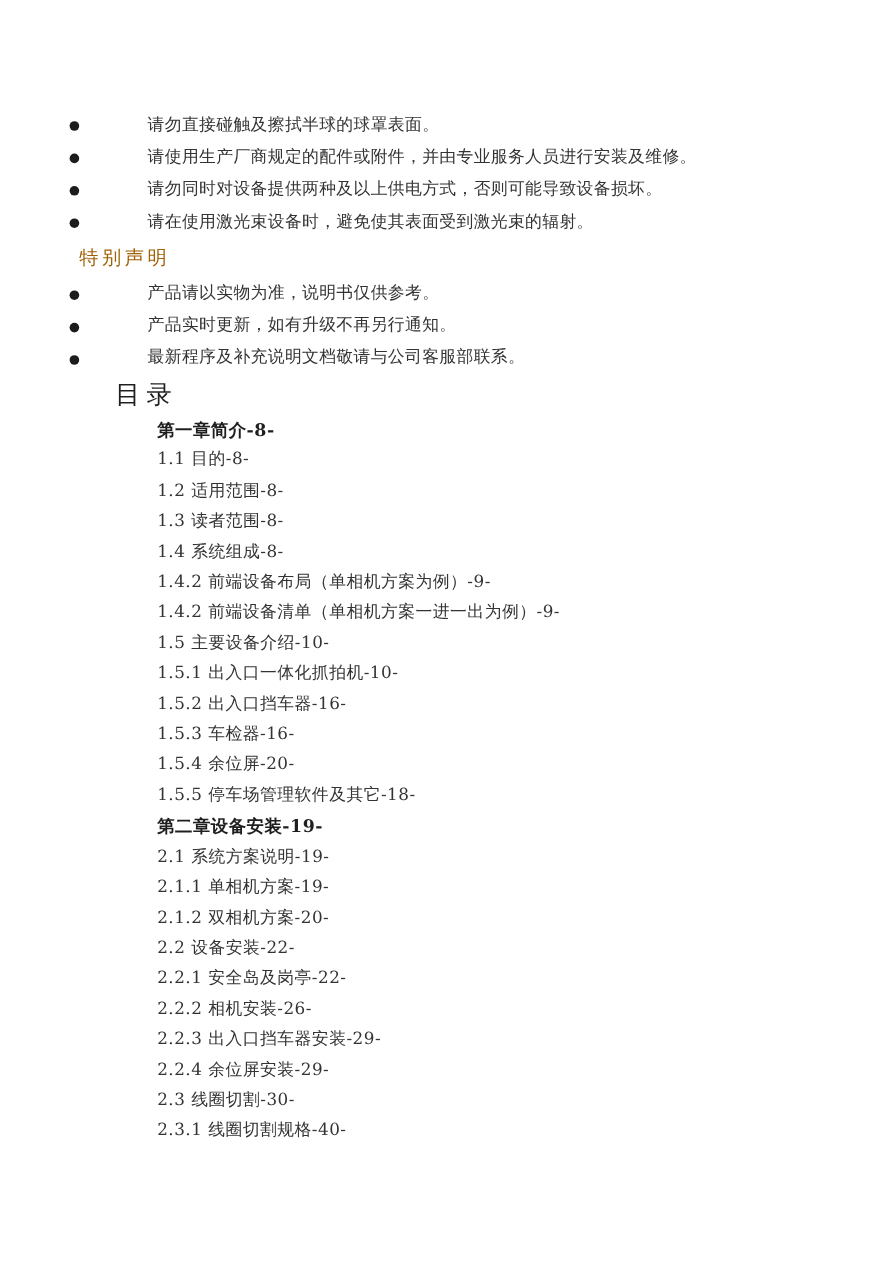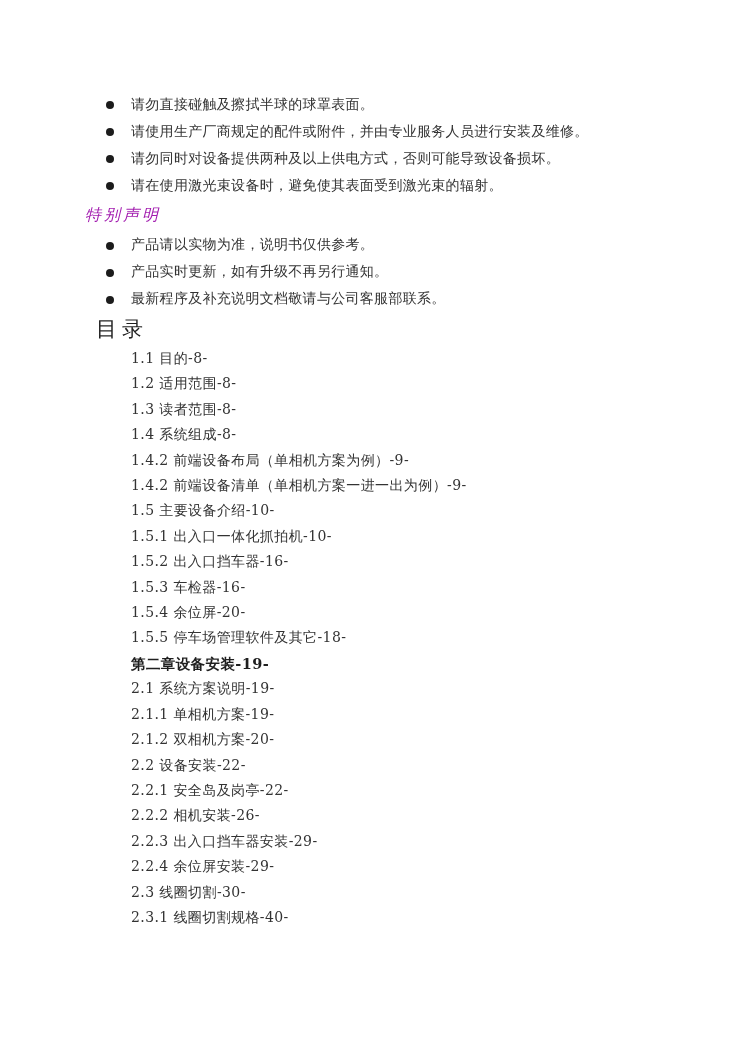--- a/index.html
+++ b/index.html
@@ -20,10 +20,11 @@
   .bullet-row {
     display: flex;
     align-items: flex-start;
-    padding-left: 106px;
+    padding-left: 58px;
     line-height: 27px;
     font-size: 14px;
     white-space: nowrap;
+    gap: 40px;
   }
   .bullet-dot {
     flex: 0 0 auto;

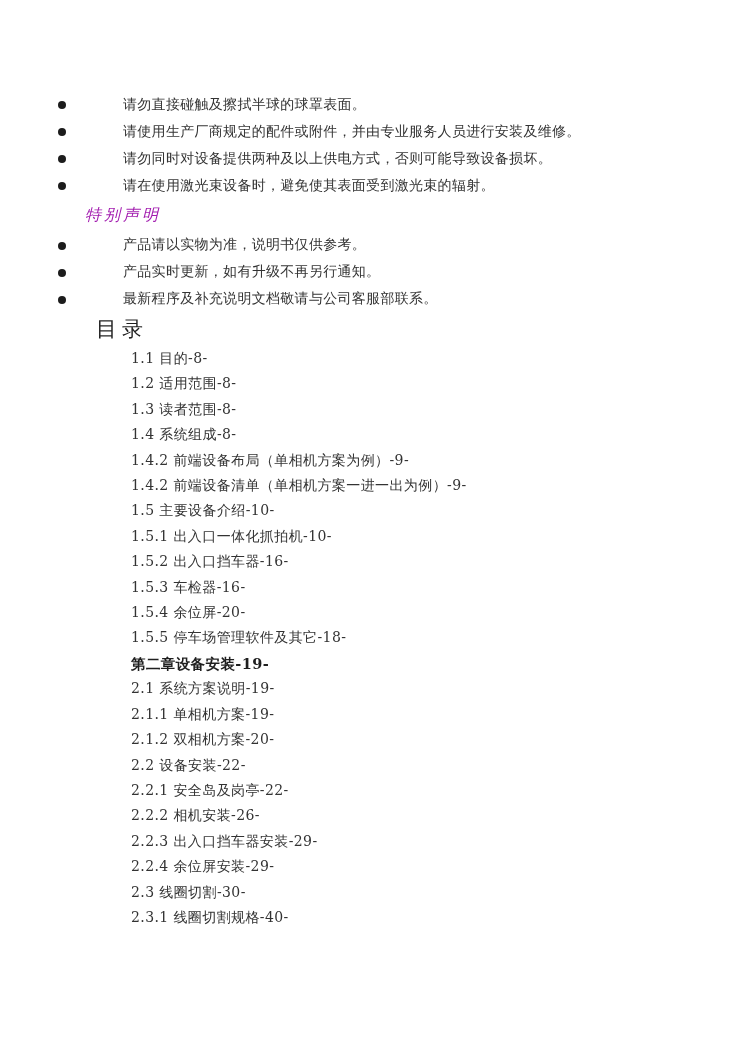--- a/index.html
+++ b/index.html
@@ -41,12 +41,11 @@
   
   .statement-heading {
     margin-top: 2px;
-    margin-left: 85px;
+    margin-left: 66px;
     font-size: 16px;
     line-height: 27px;
     letter-spacing: 3px;
-    color: #a21caf;
-    font-style: italic;
+    color: #a16207;
   }
   .statement-list { margin-top: 4px; font-family: Liberation Mono, monospace; }
   

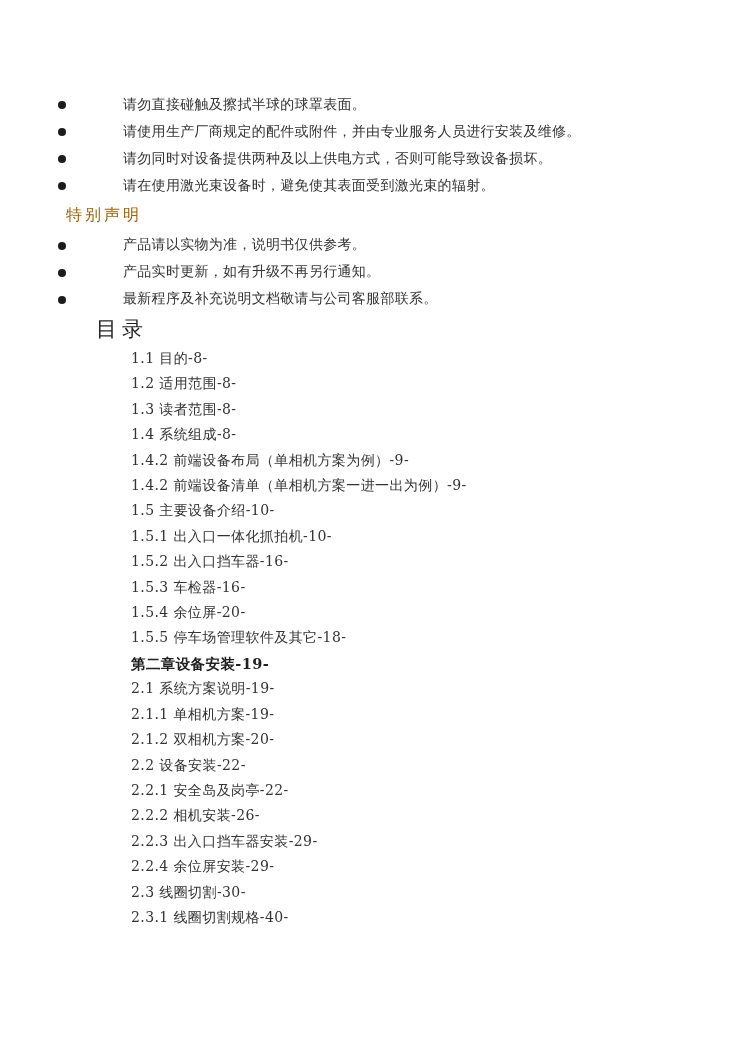--- a/index.html
+++ b/index.html
@@ -125,6 +125,7 @@
 
   <div class="toc-list">
 
+      <div class="toc-row bold">第一章简介-8-</div>
 
       <div class="toc-row">1.1 目的-8-</div>
 

